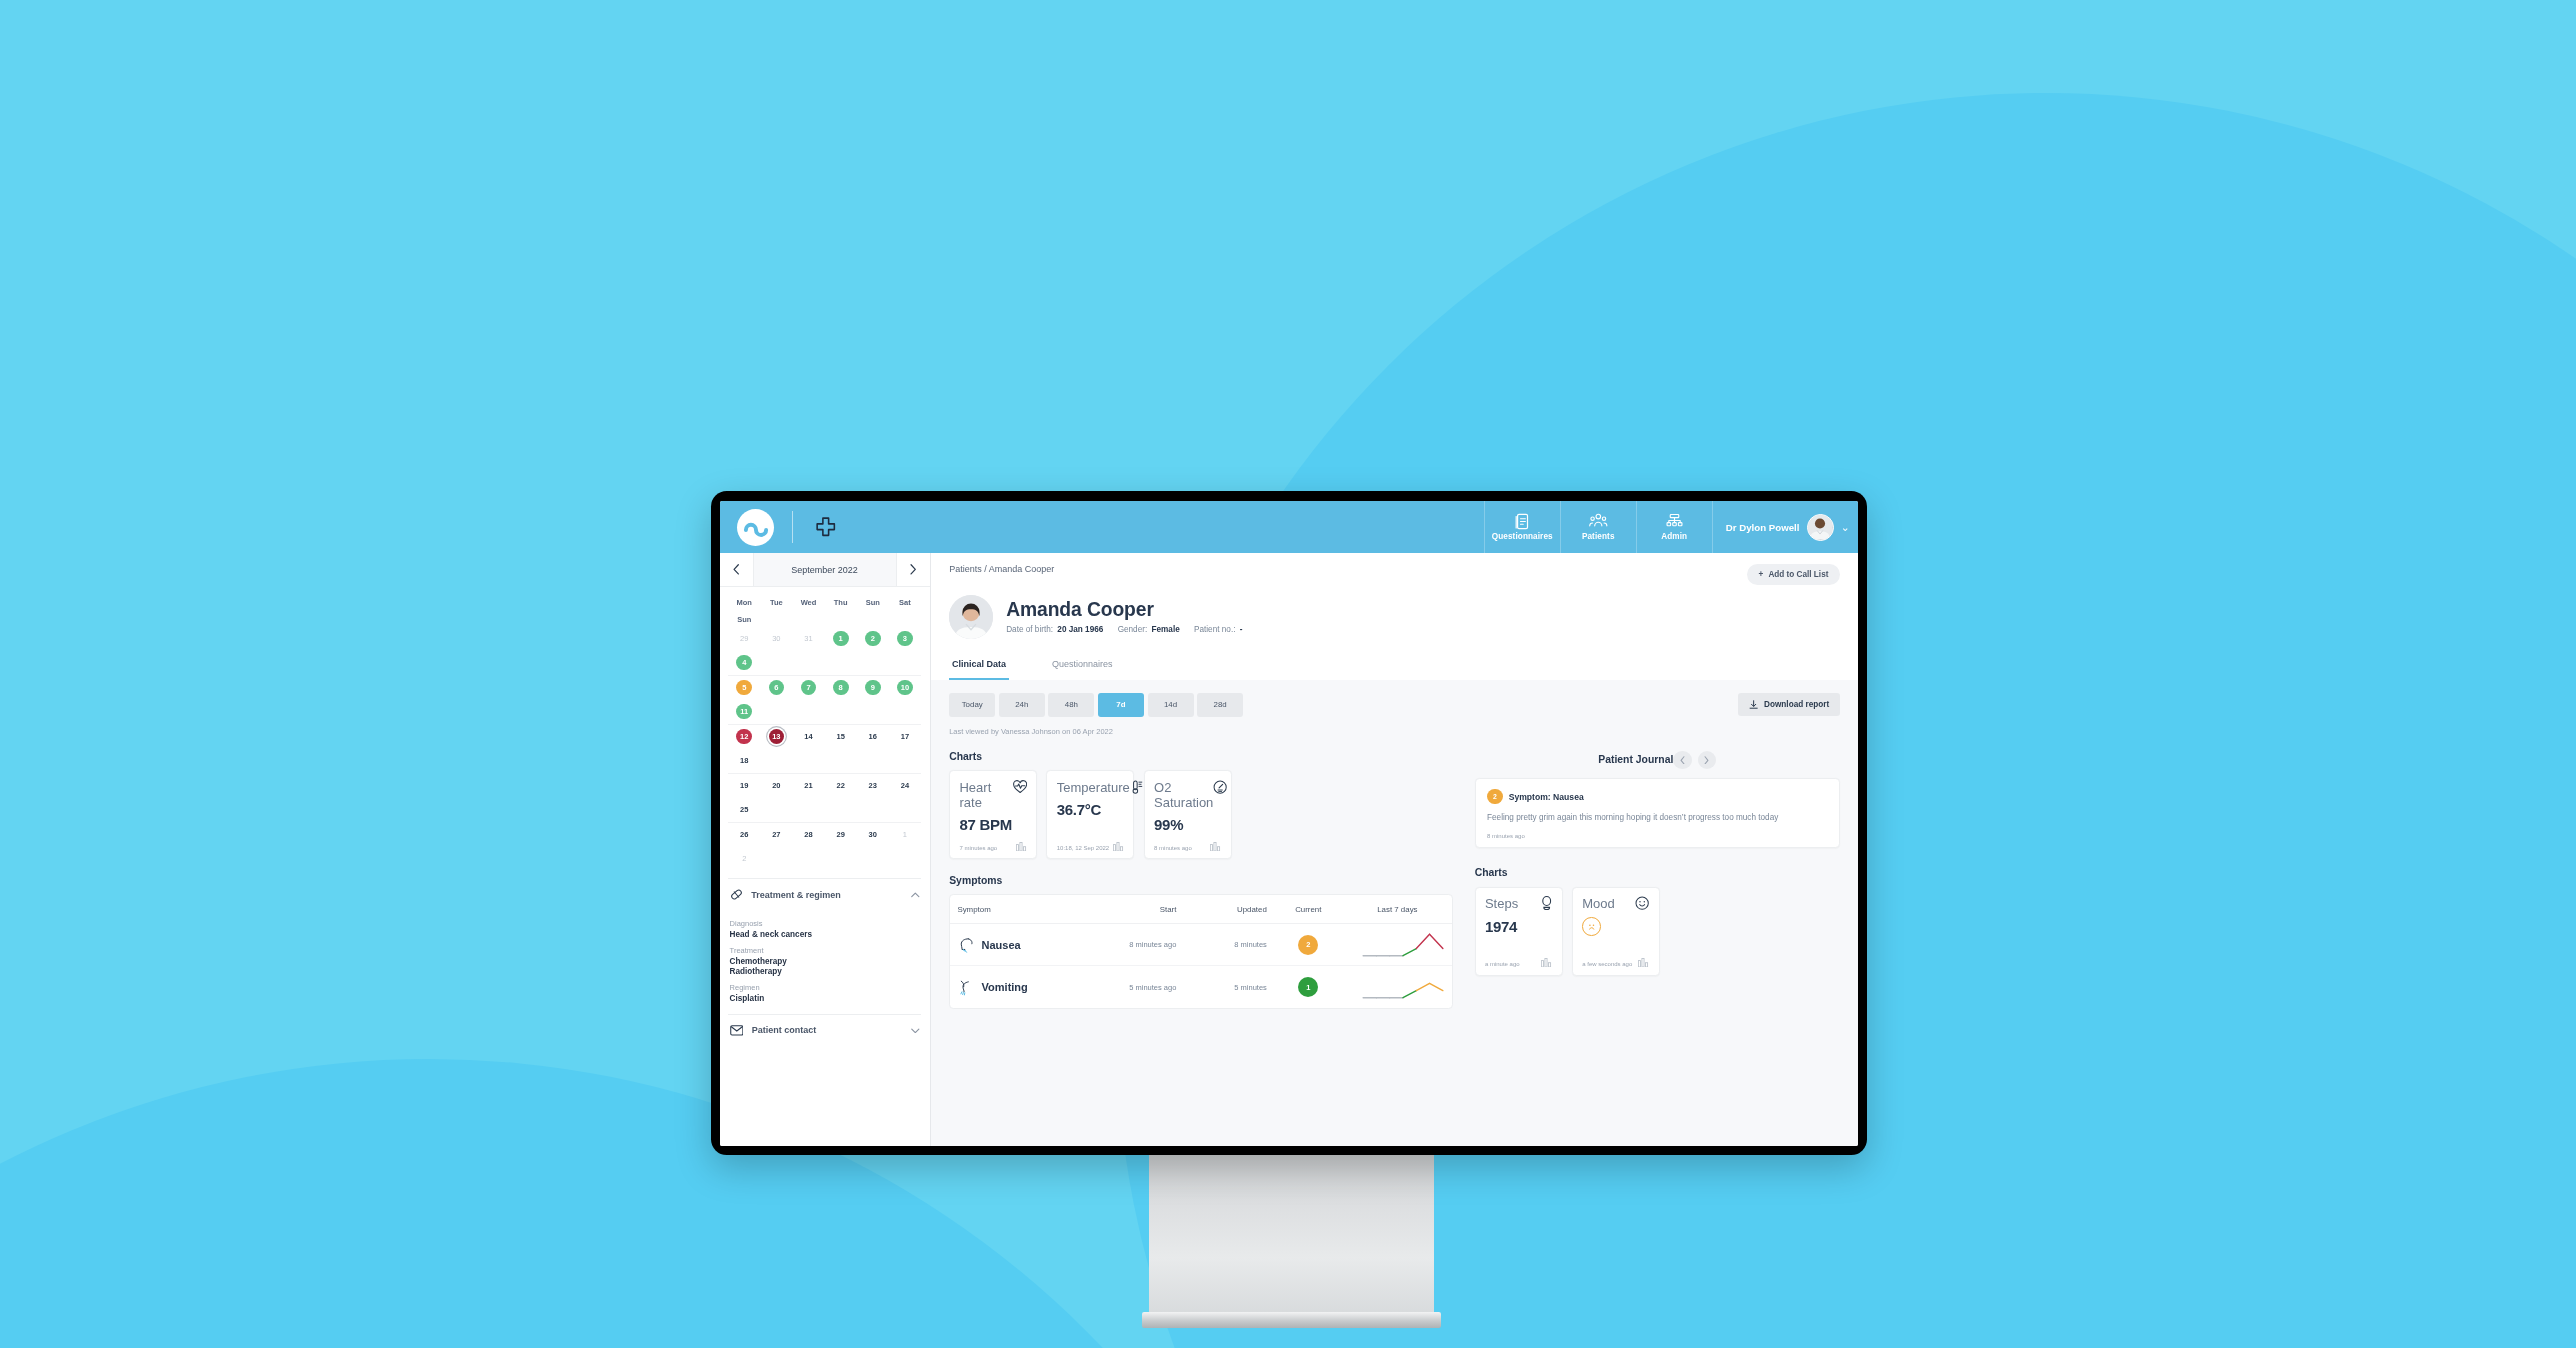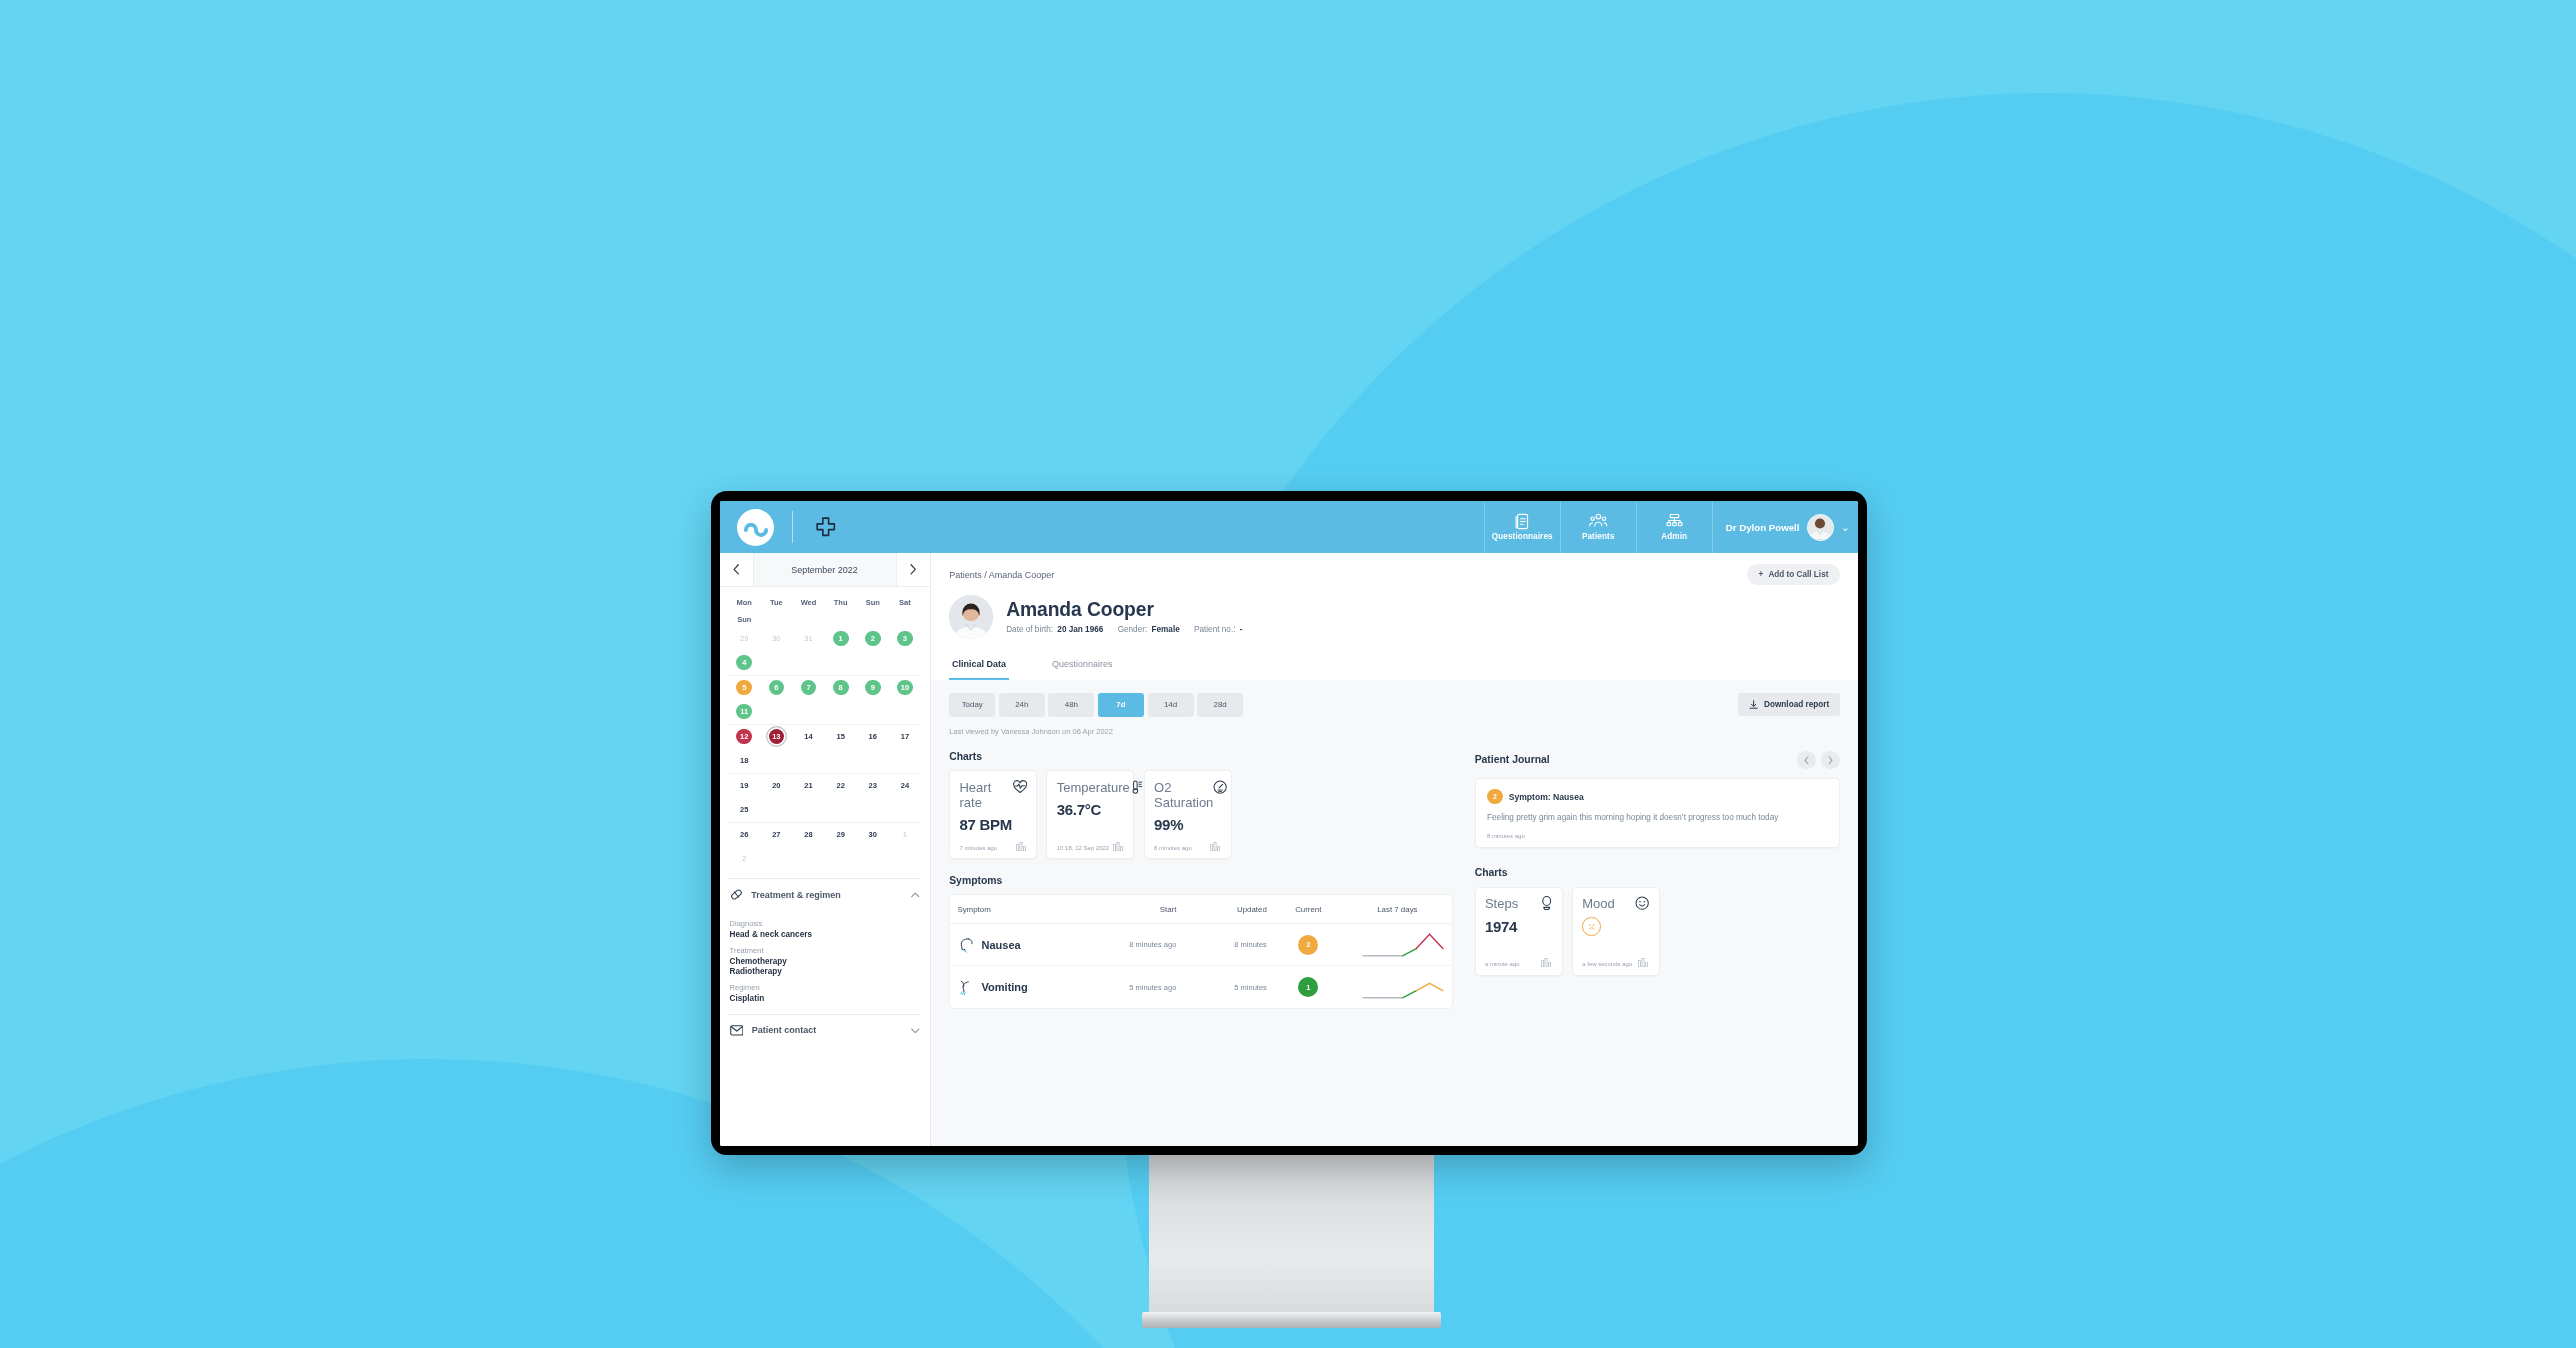--- a/index.html
+++ b/index.html
@@ -125,7 +125,7 @@
   
   .content { flex:1; display:flex; flex-direction:column; min-width:0; background:#f7f8fa; }
   .content-head { background:#fff; padding: 11.4px 18.6px 0; }
-  .crumb-row { display:flex; align-items:center; justify-content:space-between;gap:24px; }
+  .crumb-row { display:flex; align-items:flex-start; justify-content:space-between;gap:24px; }
   .crumb { font-size: 9px; color:#5a6678; }
   .callbtn {
     background:#eef0f3; border:none; border-radius:715px; padding: 5.7px 11.4px;

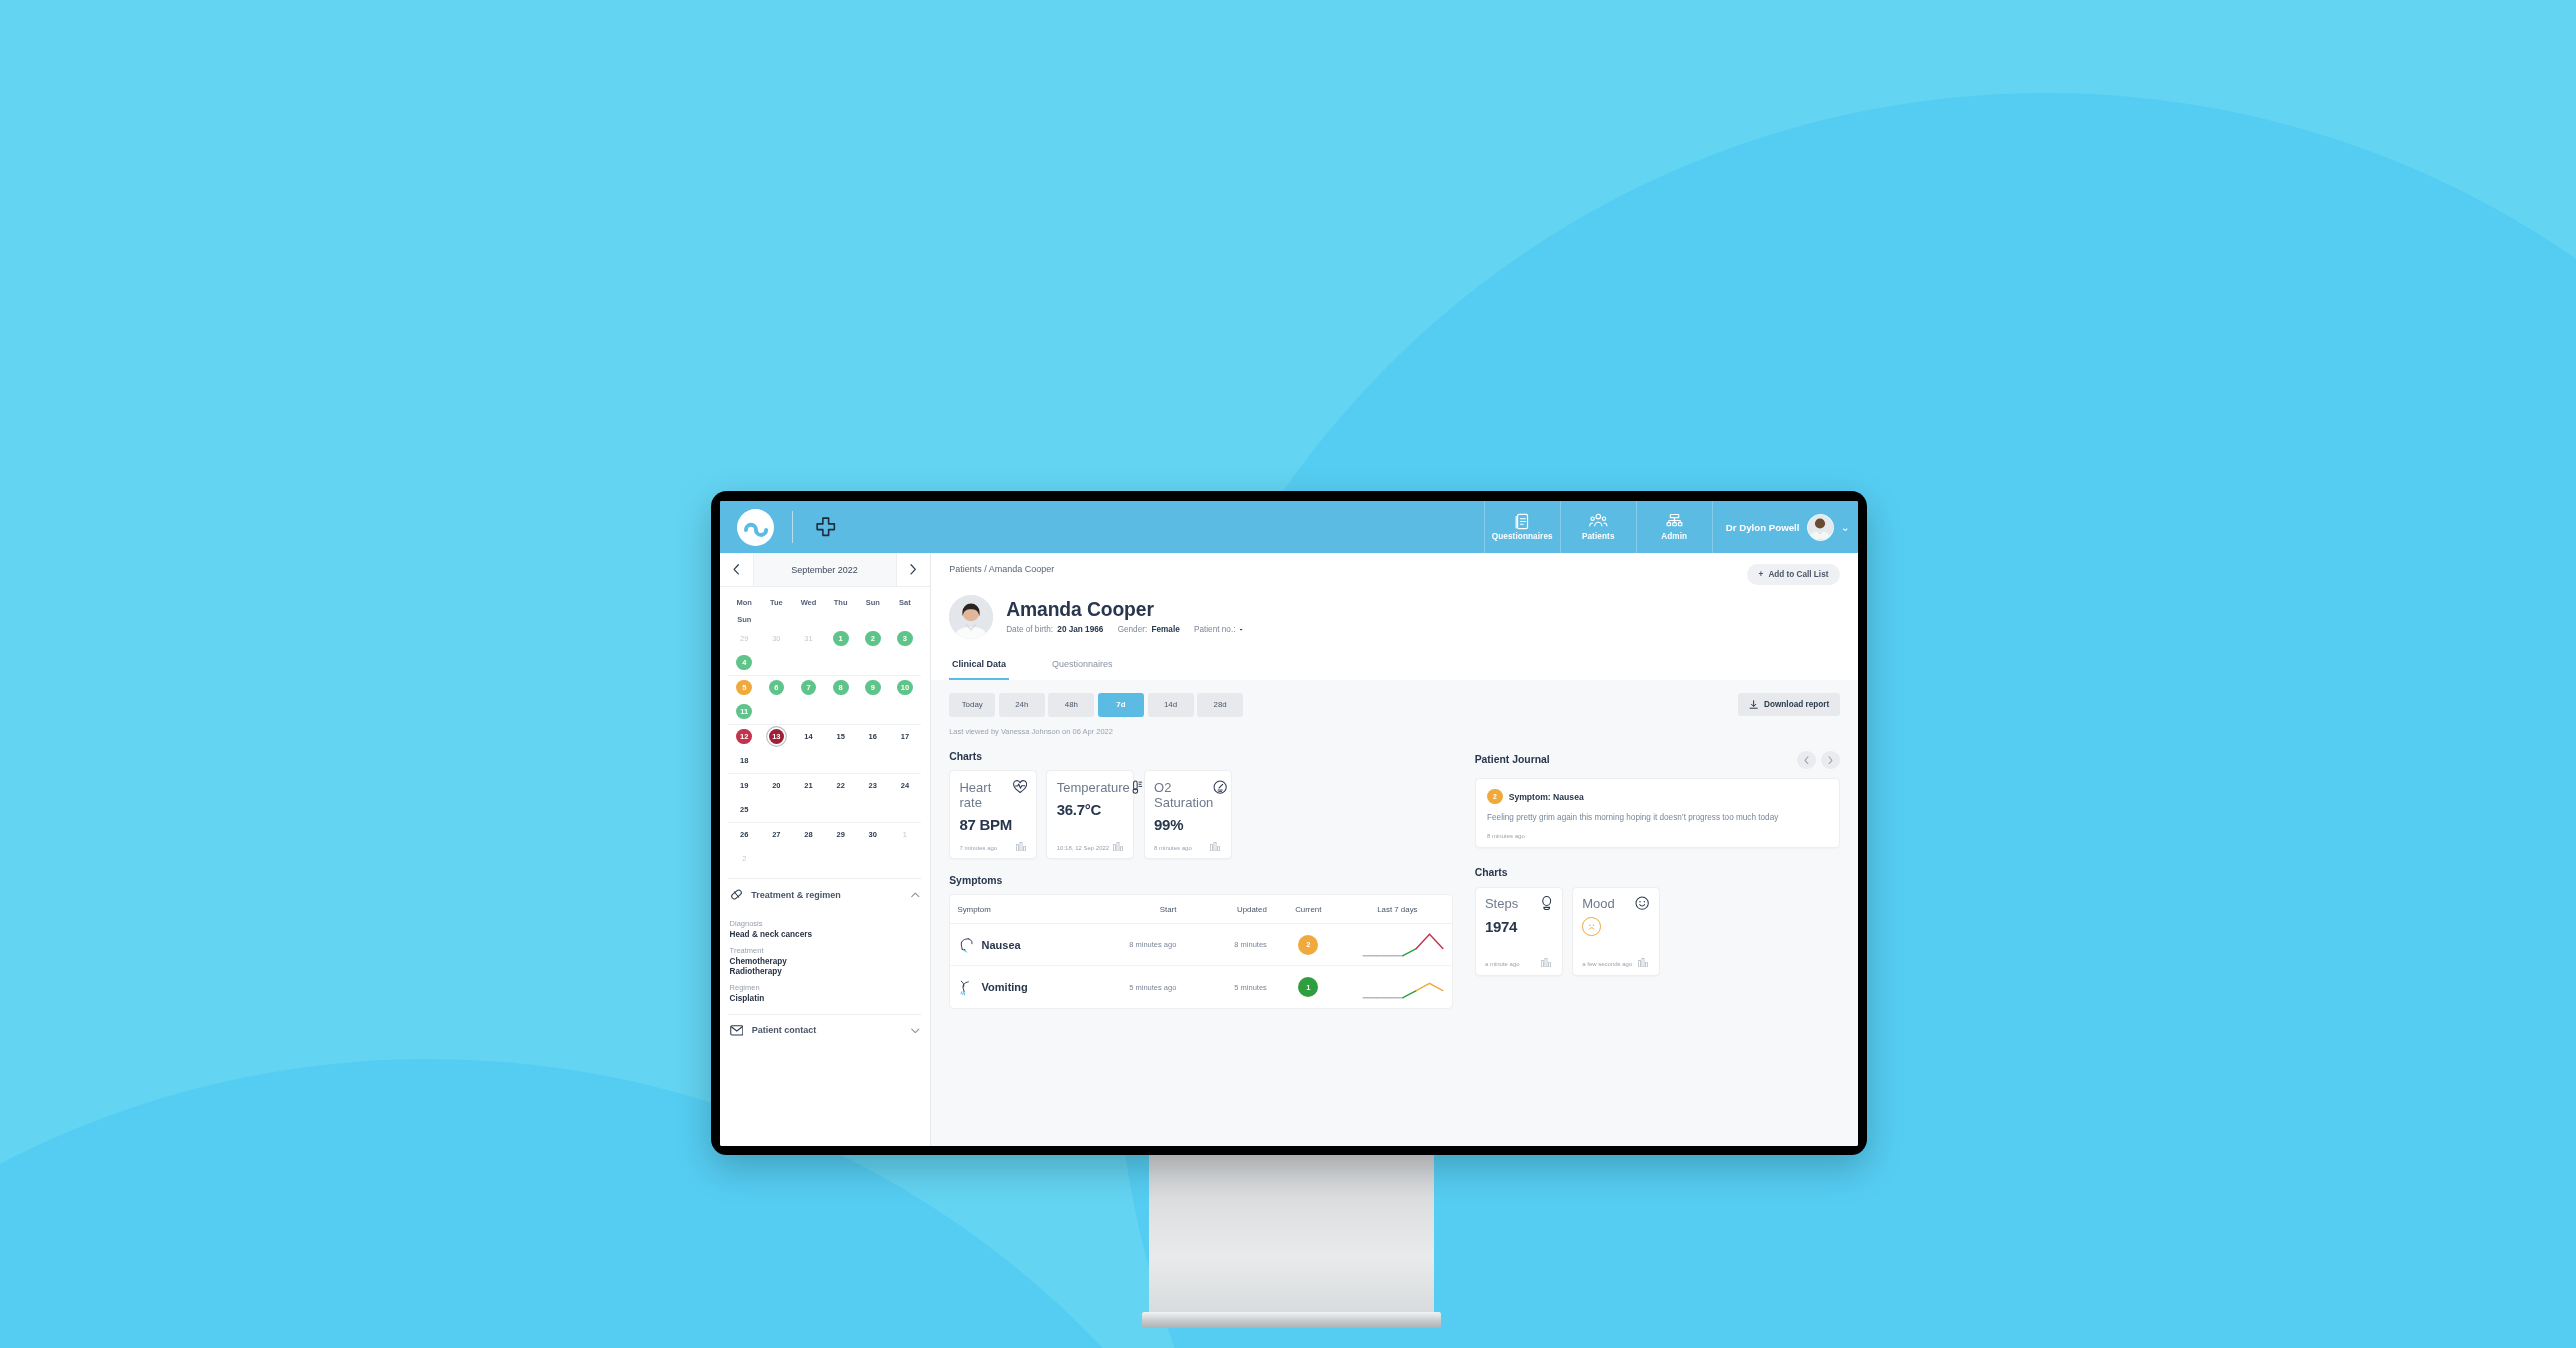--- a/index.html
+++ b/index.html
@@ -165,7 +165,7 @@
   .col-left { flex: 1.38; min-width:0; }
   .col-right { flex: 1; min-width:0; }
   .sect-title { font-size:10.4px; font-weight:700; color:#28374d; margin-bottom: 8.6px; }
-  .sect-head { display:flex; align-items:center; justify-content:space-between; margin-bottom: 8.6px; }
+  .sect-head { display:flex; align-items:center; justify-content:center; margin-bottom: 8.6px; }
   .pager { display:flex; gap: 5.7px; }
   .pg {
     width: 18.6px; height:18.6px; border-radius:50%; background:#e9ebee;

